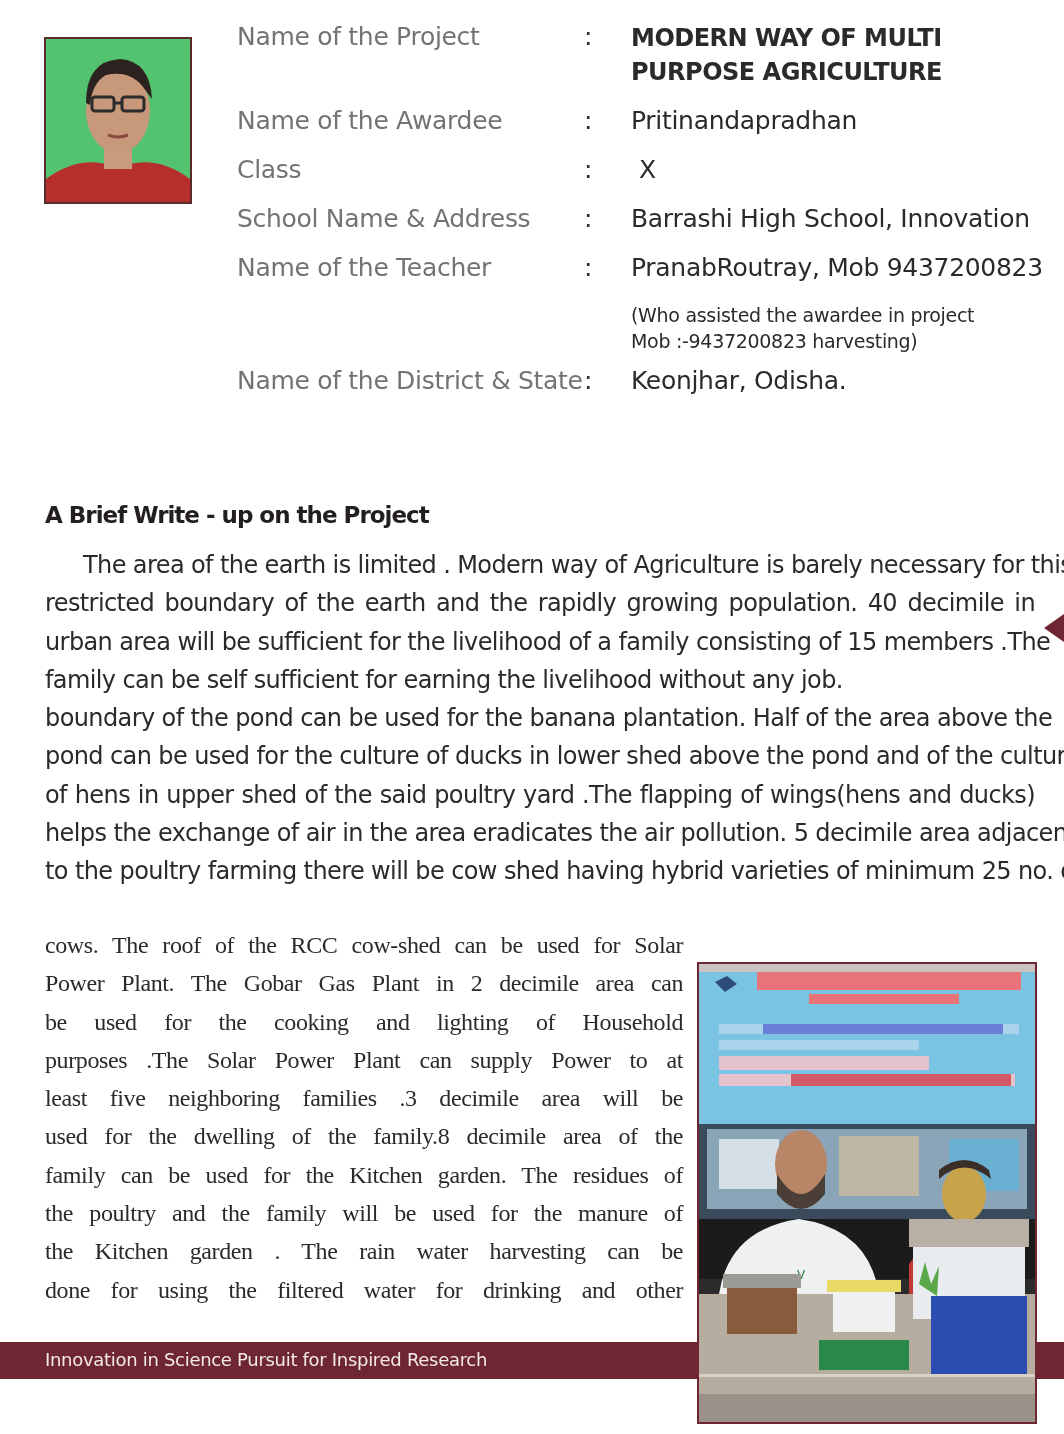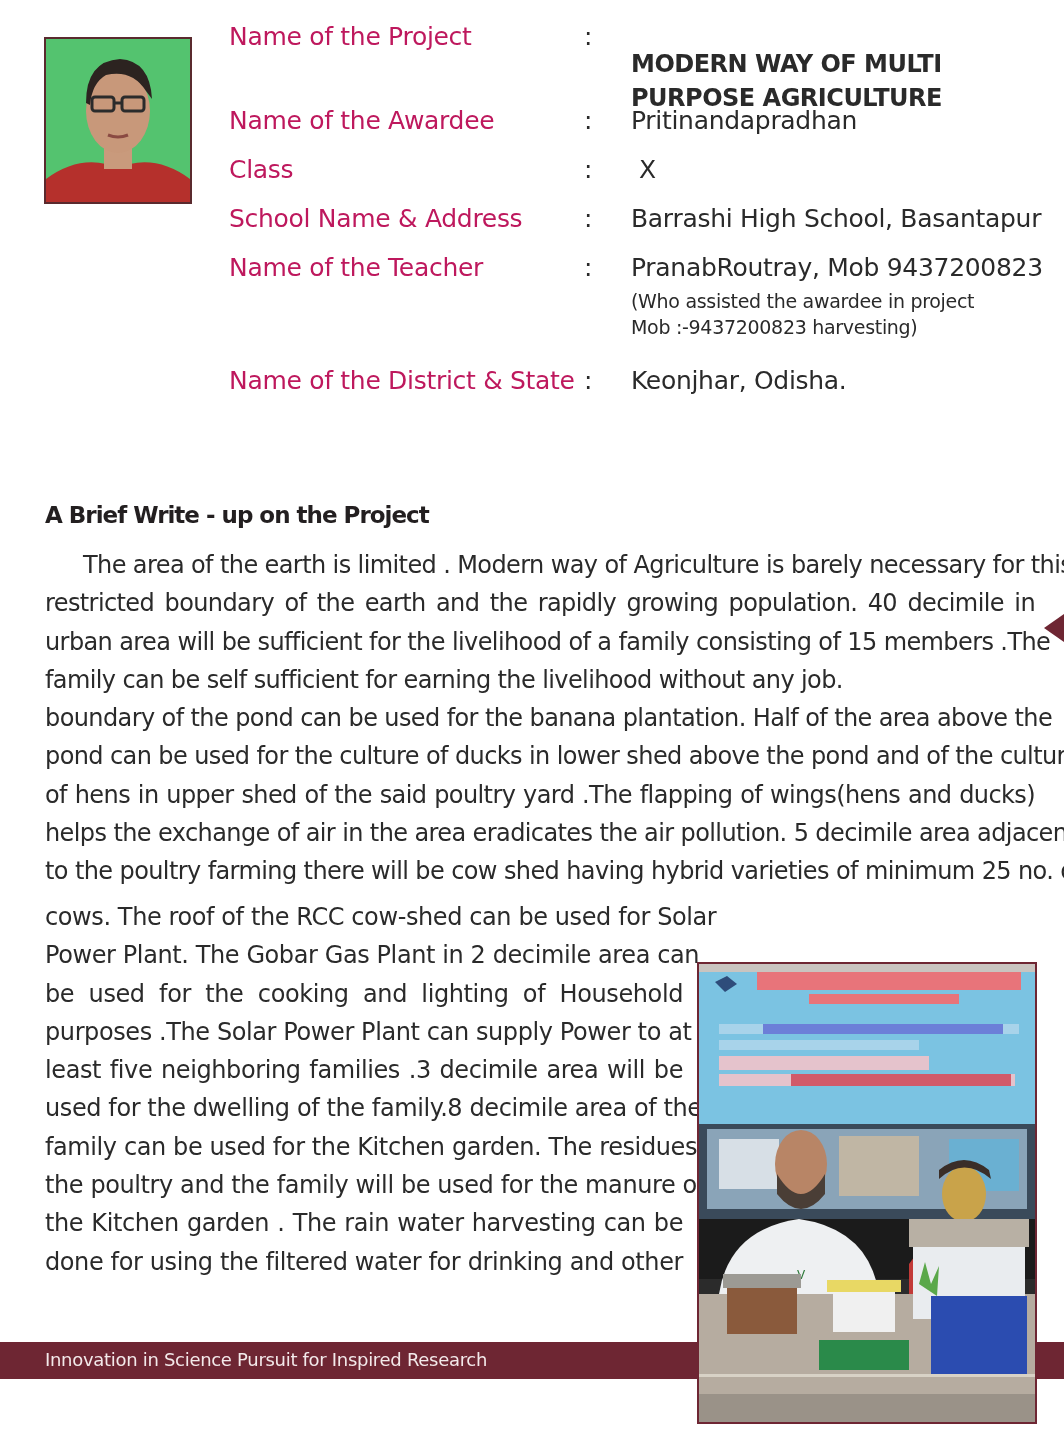--- a/index.html
+++ b/index.html
@@ -14,7 +14,7 @@
     }
     .info { position: absolute; left: 0; top: 0; width: 1064px; }
     .row { position: absolute; left: 229px; font-size: 25px; line-height: 30px; letter-spacing: -0.3px; }
-    .row .lbl { position: absolute; left: 0; white-space: nowrap; color: #be185d; }
+    .row .lbl { position: absolute; left: 8px; white-space: nowrap; color: #737373; }
     .row .colon { position: absolute; left: 355px; color: #2a2a2a; }
     .row .val { position: absolute; left: 402px; white-space: nowrap; color: #2a2a2a; width: 420px; }
     .row .val.bold { font-weight: bold; font-size: 24px; line-height: 34px; white-space: normal; letter-spacing: -0.5px; }

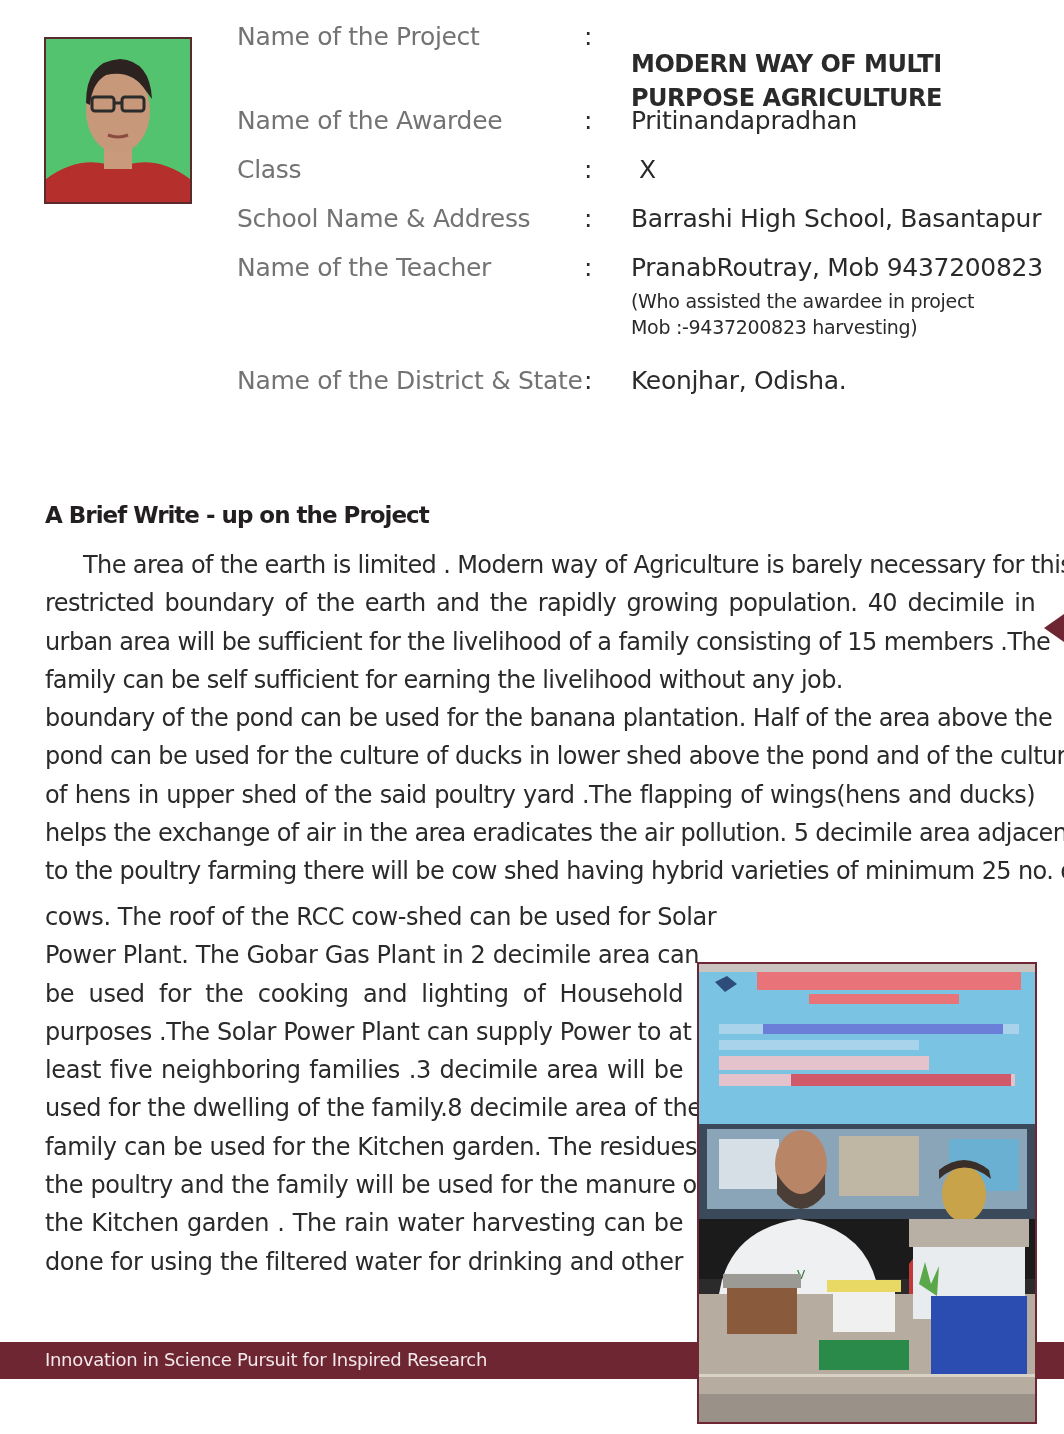--- a/index.html
+++ b/index.html
@@ -74,7 +74,7 @@
   <div class="row" style="top:22px;">
     <span class="lbl">Name of the Project</span>
     <span class="colon">:</span>
-    <span class="val bold" style="top:-1px;margin-top:26px;">MODERN WAY OF MULTI PURPOSE AGRICULTURE</span>
+    <span class="val bold" style="top:-1px;">MODERN WAY OF MULTI PURPOSE AGRICULTURE</span>
   </div>
   <div class="row" style="top:106px;">
     <span class="lbl">Name of the Awardee</span>

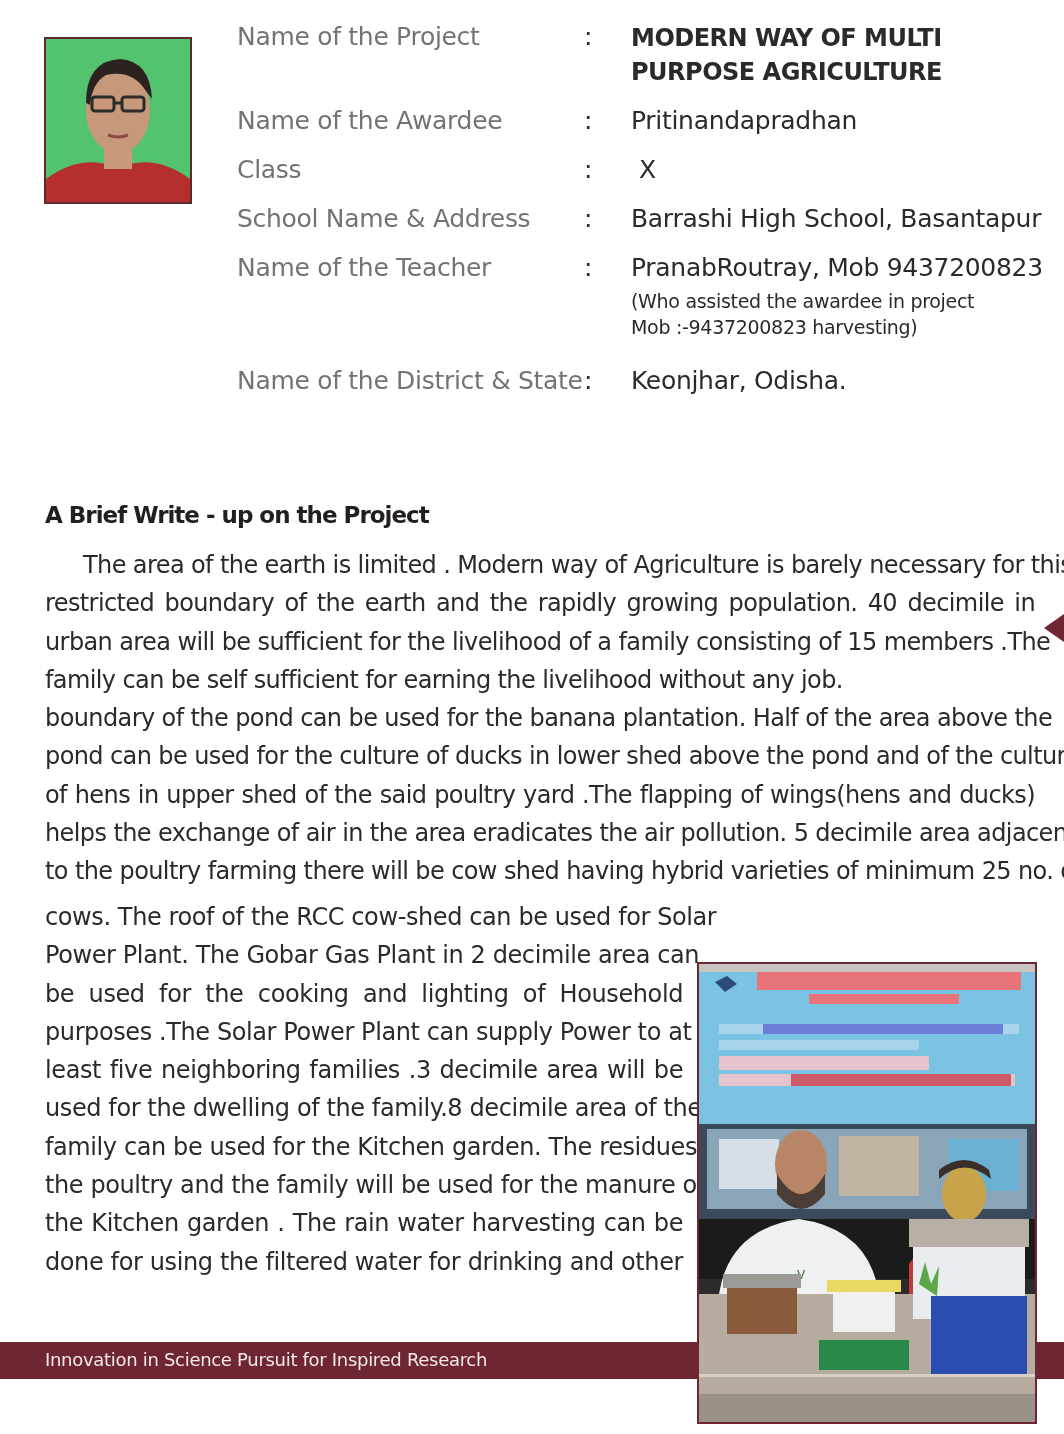--- a/index.html
+++ b/index.html
@@ -89,7 +89,7 @@
   <div class="row" style="top:204px;">
     <span class="lbl">School Name &amp; Address</span>
     <span class="colon">:</span>
-    <span class="val">Barrashi High School, Basantapur</span>
+    <span class="val">Barrashi High School, Innovation</span>
   </div>
   <div class="row" style="top:253px;">
     <span class="lbl">Name of the Teacher</span>

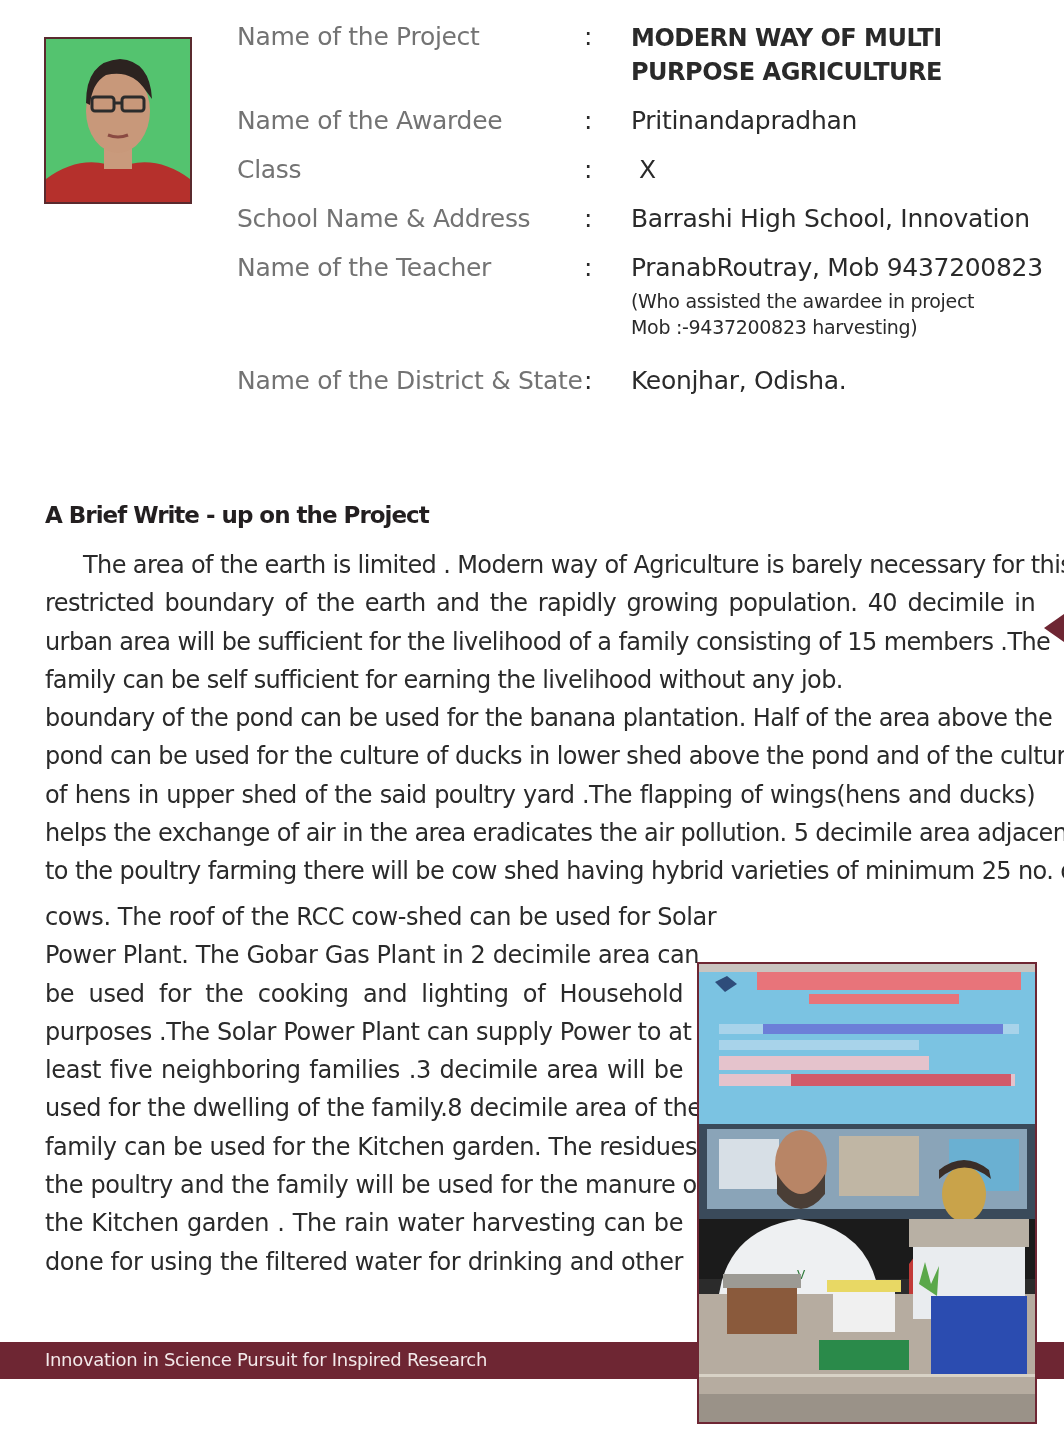--- a/index.html
+++ b/index.html
@@ -18,7 +18,7 @@
     .row .colon { position: absolute; left: 355px; color: #2a2a2a; }
     .row .val { position: absolute; left: 402px; white-space: nowrap; color: #2a2a2a; width: 420px; }
     .row .val.bold { font-weight: bold; font-size: 24px; line-height: 34px; white-space: normal; letter-spacing: -0.5px; }
-    .note { position: absolute; left: 631px; top: 288px; font-size: 19px; line-height: 26px; color: #2a2a2a; letter-spacing: -0.3px; }
+    .note { position: absolute; left: 631px; top: 302px; font-size: 19px; line-height: 26px; color: #2a2a2a; letter-spacing: -0.3px; }
     .brief-title {
       position: absolute; left: 45px; top: 502px; font-size: 23px; font-weight: bold;
       letter-spacing: -1px; color: #231f20;

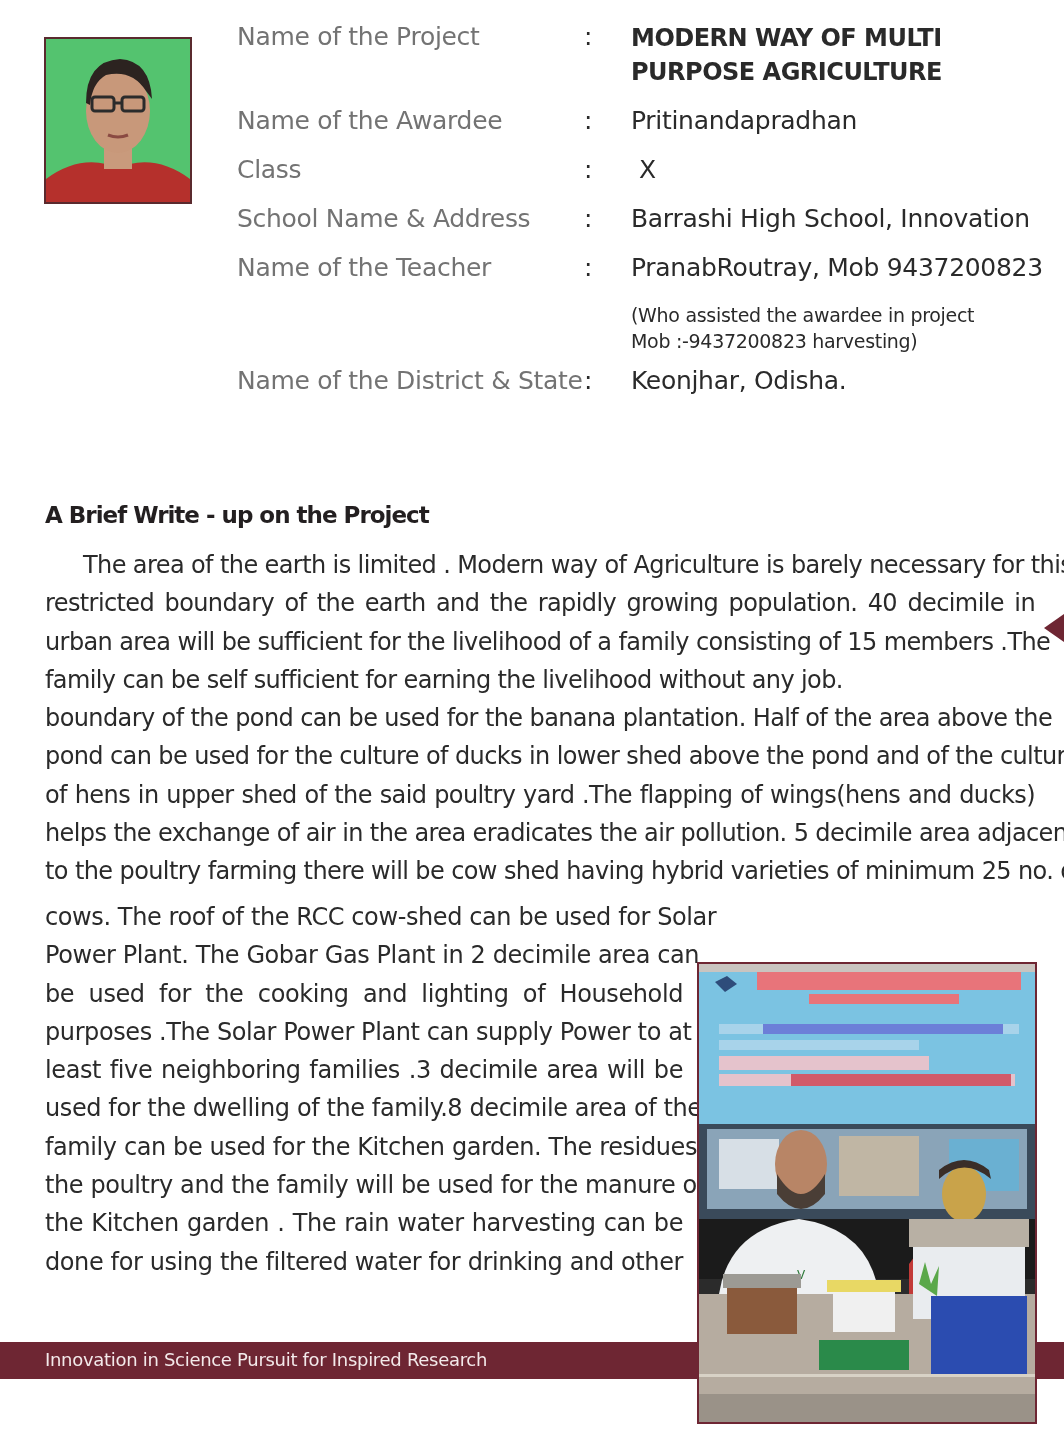--- a/index.html
+++ b/index.html
@@ -32,8 +32,8 @@
     .body-text .line { display: block; text-align: justify; text-align-last: justify; white-space: nowrap; }
     .body-text .line.last { text-align-last: left; }
     .narrow {
-      position: absolute; left: 45px; top: 898px; width: 638px;
-      font-size: 24px; line-height: 38.3px; color: #2a2a2a; letter-spacing: -0.4px;
+      position: absolute; left: 45px; top: 926px; width: 638px;
+      font-size: 24px; line-height: 38.3px; color: #2a2a2a; letter-spacing: -0.4px; font-family: Liberation Serif, serif;
     }
     .narrow .line { display: block; text-align: justify; text-align-last: justify; white-space: nowrap; }
     .side-marker {

